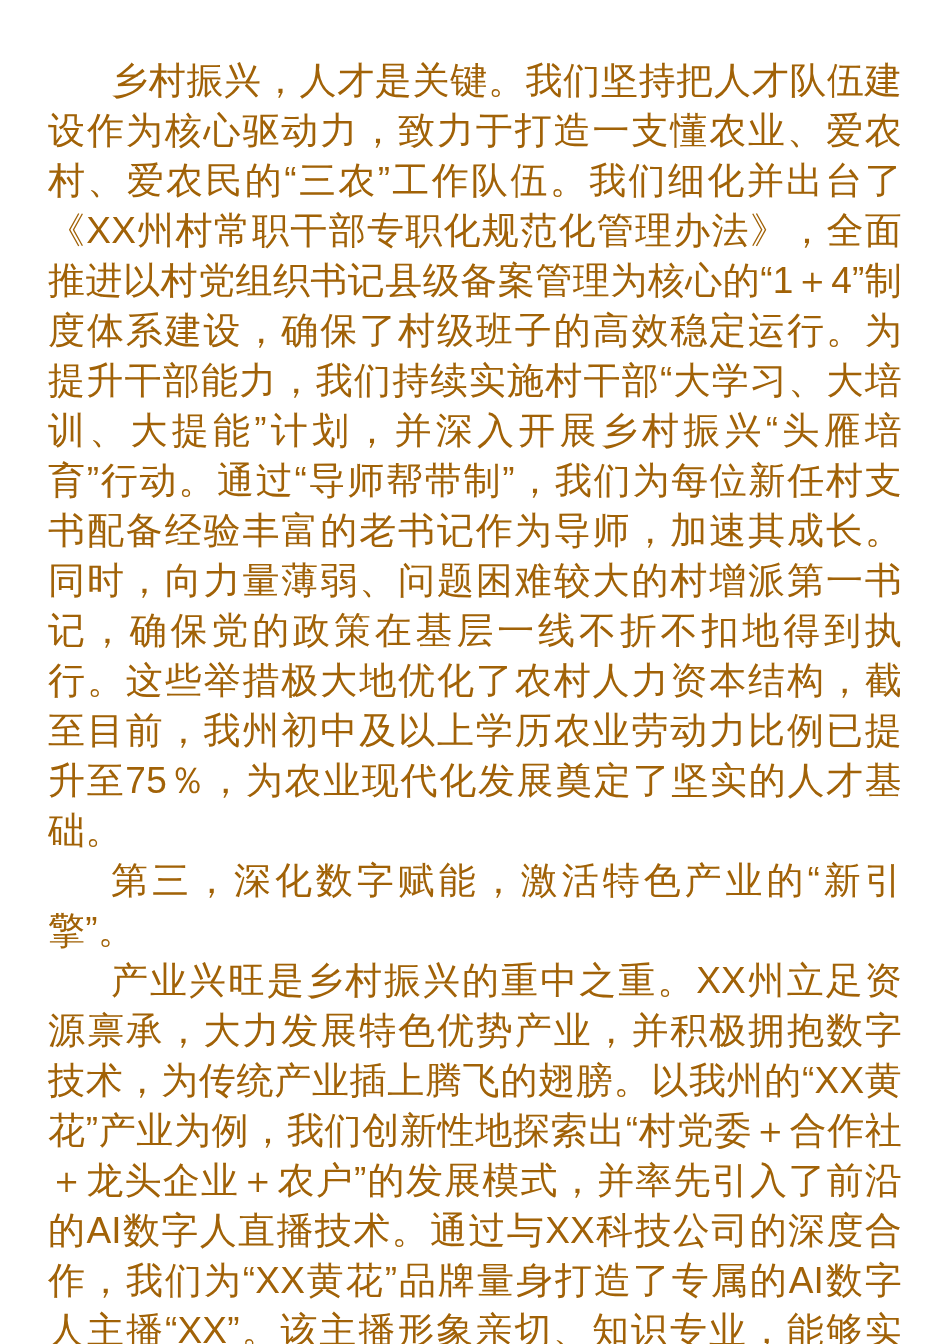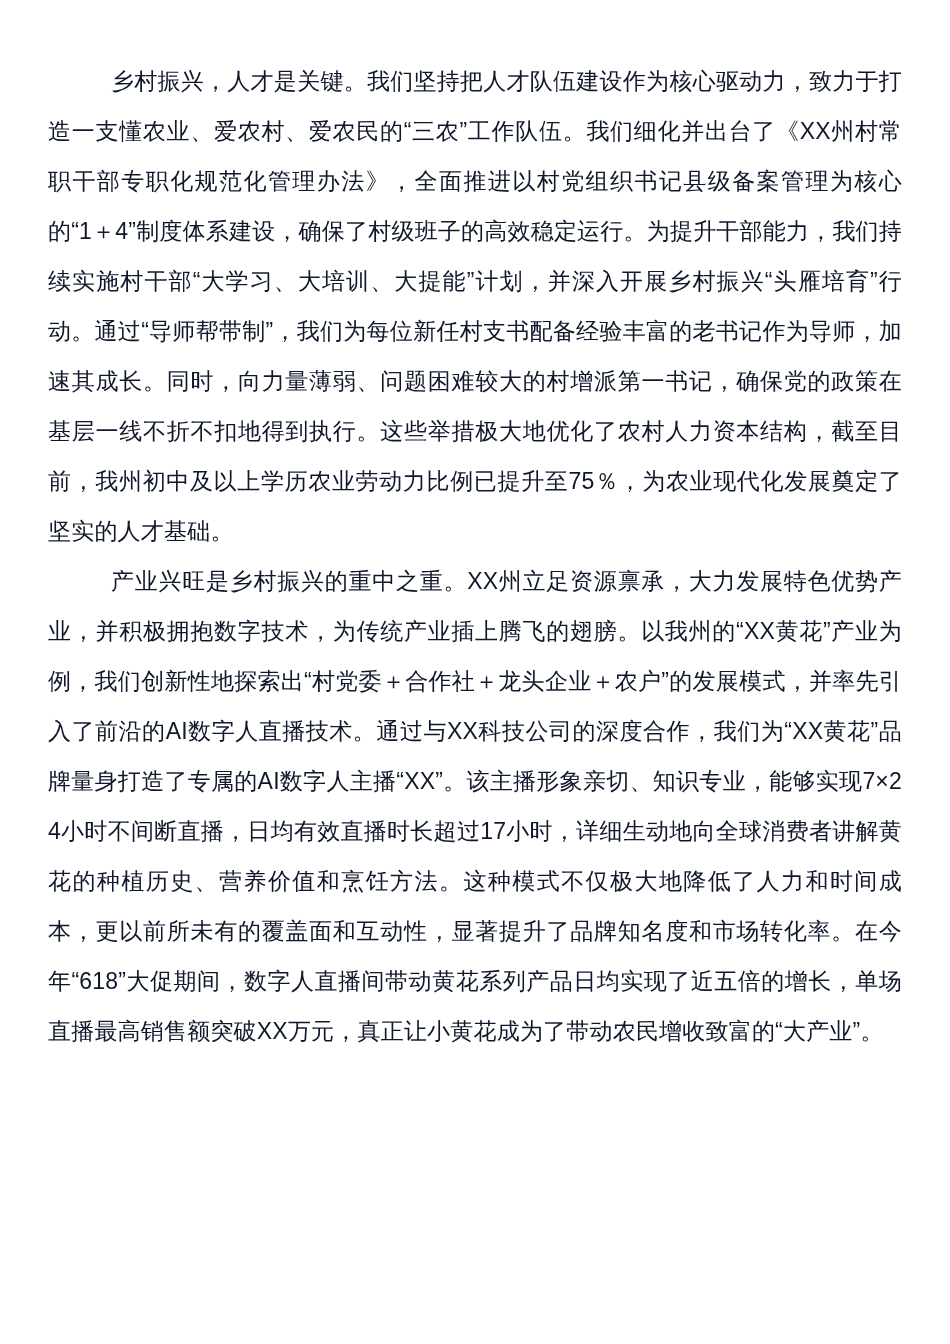--- a/index.html
+++ b/index.html
@@ -27,14 +27,14 @@
   }
   .para {
     margin: 0;
-    font-size: 23px;
+    font-size: 37px;
     line-height: 50px;
     text-align: justify;
     text-justify: inter-character;
     text-indent: 63px;
     letter-spacing: 0.2px;
     word-break: break-all;
-    color: #0f172a;
+    color: #a16207;
     font-weight: 400;
     -webkit-font-smoothing: none;
   }

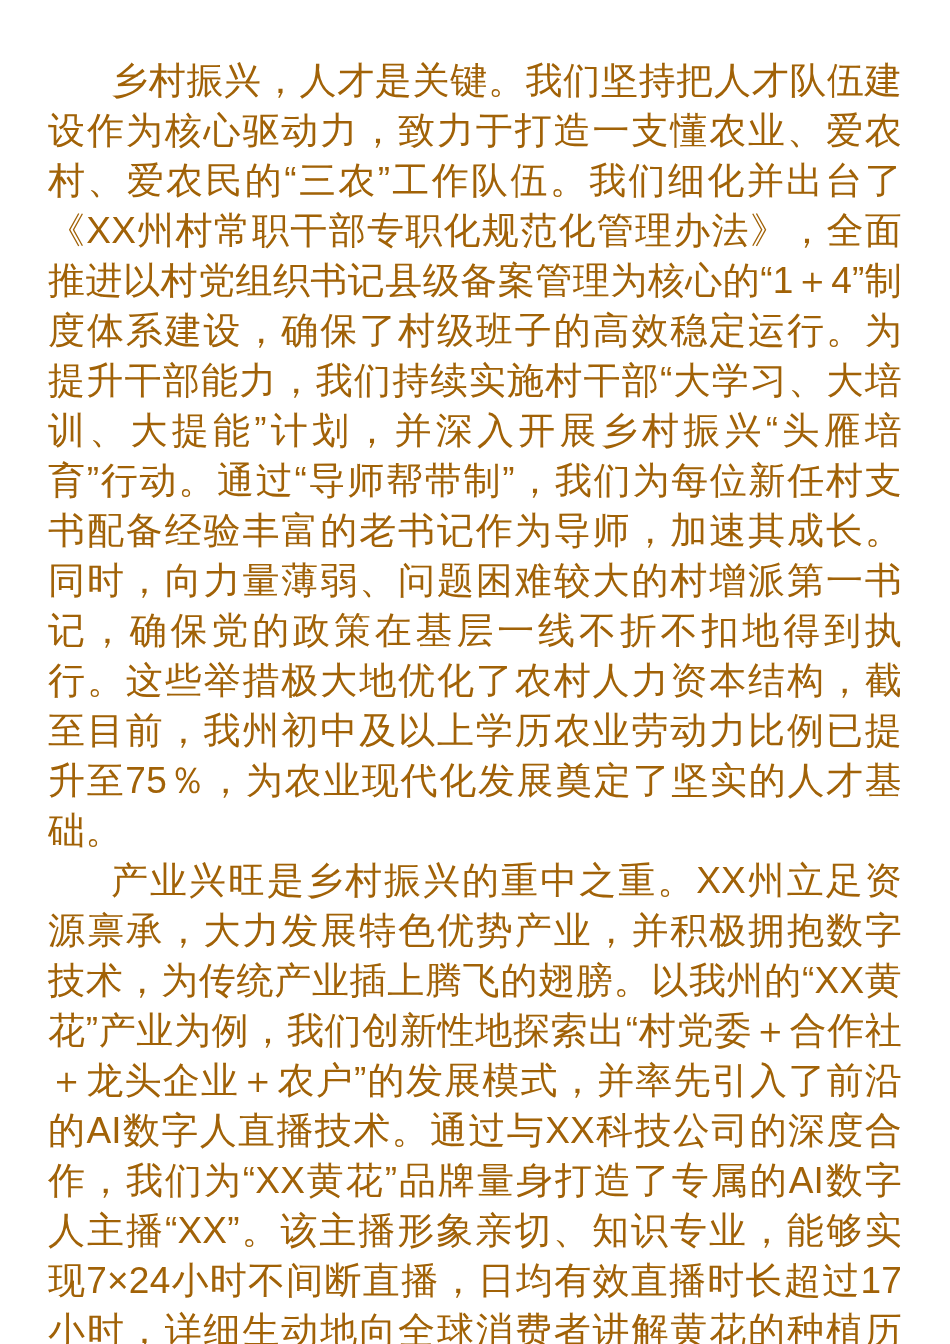--- a/index.html
+++ b/index.html
@@ -48,6 +48,7 @@
 <div class="page">
   <div class="doc-body">
     <p class="para">乡村振兴，人才是关键。我们坚持把人才队伍建设作为核心驱动力，致力于打造一支懂农业、爱农村、爱农民的“三农”工作队伍。我们细化并出台了《XX州村常职干部专职化规范化管理办法》，全面推进以村党组织书记县级备案管理为核心的“1＋4”制度体系建设，确保了村级班子的高效稳定运行。为提升干部能力，我们持续实施村干部“大学习、大培训、大提能”计划，并深入开展乡村振兴“头雁培育”行动。通过“导师帮带制”，我们为每位新任村支书配备经验丰富的老书记作为导师，加速其成长。同时，向力量薄弱、问题困难较大的村增派第一书记，确保党的政策在基层一线不折不扣地得到执行。这些举措极大地优化了农村人力资本结构，截至目前，我州初中及以上学历农业劳动力比例已提升至75％，为农业现代化发展奠定了坚实的人才基础。</p>
+    <p class="para">第三，深化数字赋能，激活特色产业的“新引擎”。</p>
     <p class="para">产业兴旺是乡村振兴的重中之重。XX州立足资源禀承，大力发展特色优势产业，并积极拥抱数字技术，为传统产业插上腾飞的翅膀。以我州的“XX黄花”产业为例，我们创新性地探索出“村党委＋合作社＋龙头企业＋农户”的发展模式，并率先引入了前沿的AI数字人直播技术。通过与XX科技公司的深度合作，我们为“XX黄花”品牌量身打造了专属的AI数字人主播“XX”。该主播形象亲切、知识专业，能够实现7×24小时不间断直播，日均有效直播时长超过17小时，详细生动地向全球消费者讲解黄花的种植历史、营养价值和烹饪方法。这种模式不仅极大地降低了人力和时间成本，更以前所未有的覆盖面和互动性，显著提升了品牌知名度和市场转化率。在今年“618”大促期间，数字人直播间带动黄花系列产品日均实现了近五倍的增长，单场直播最高销售额突破XX万元，真正让小黄花成为了带动农民增收致富的“大产业”。</p>
   </div>
 </div>

